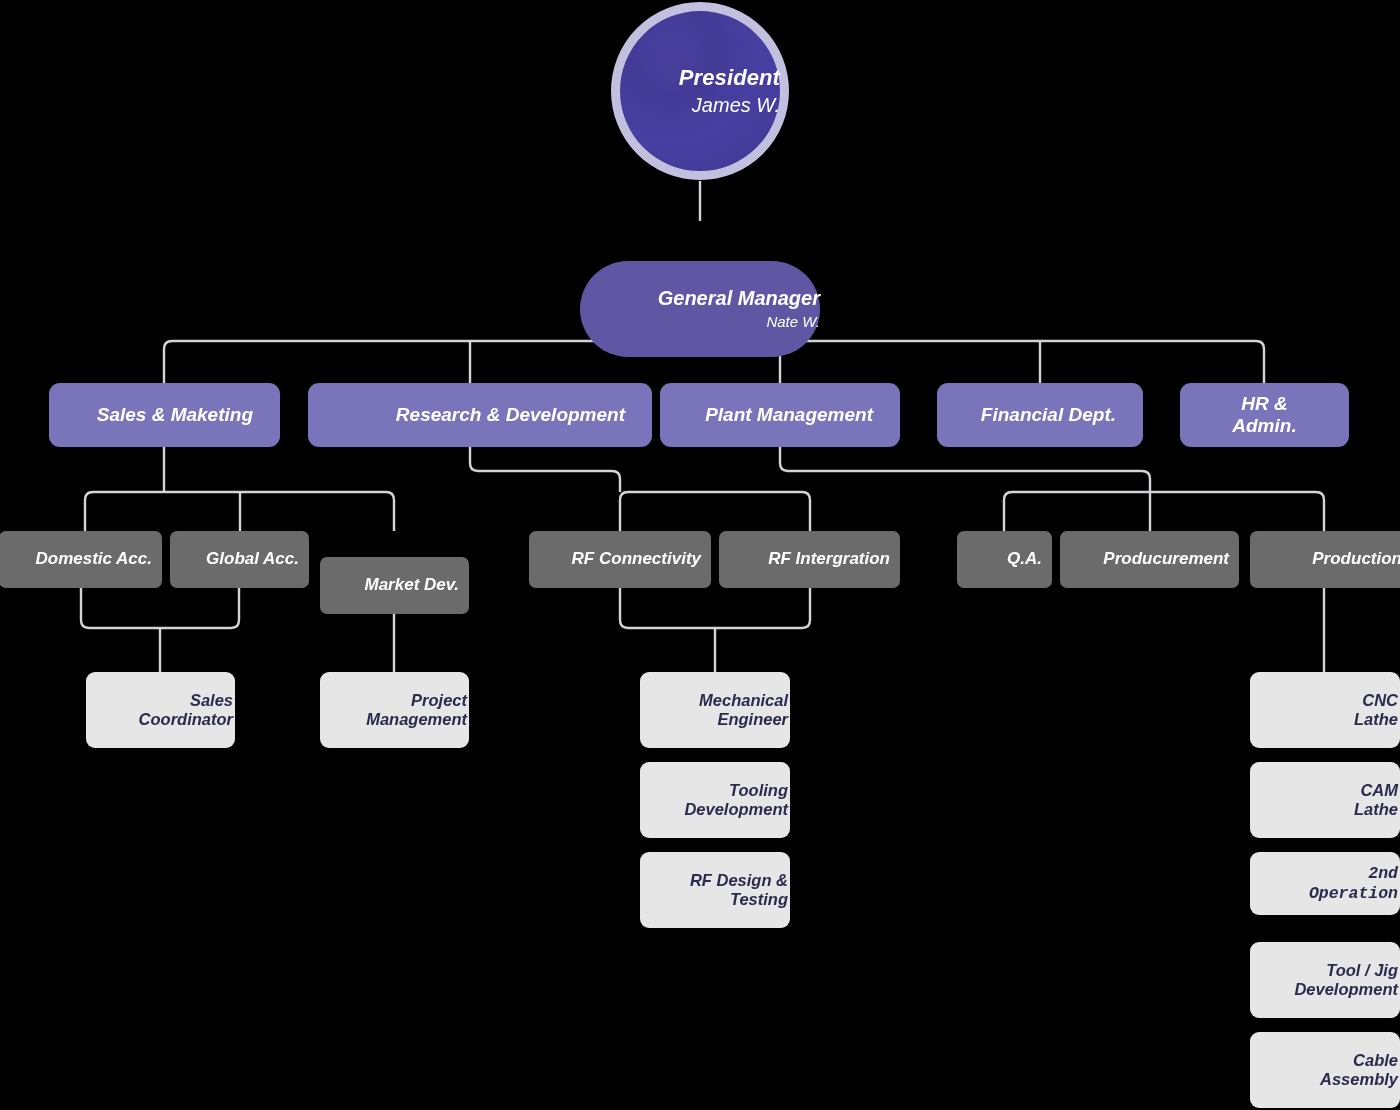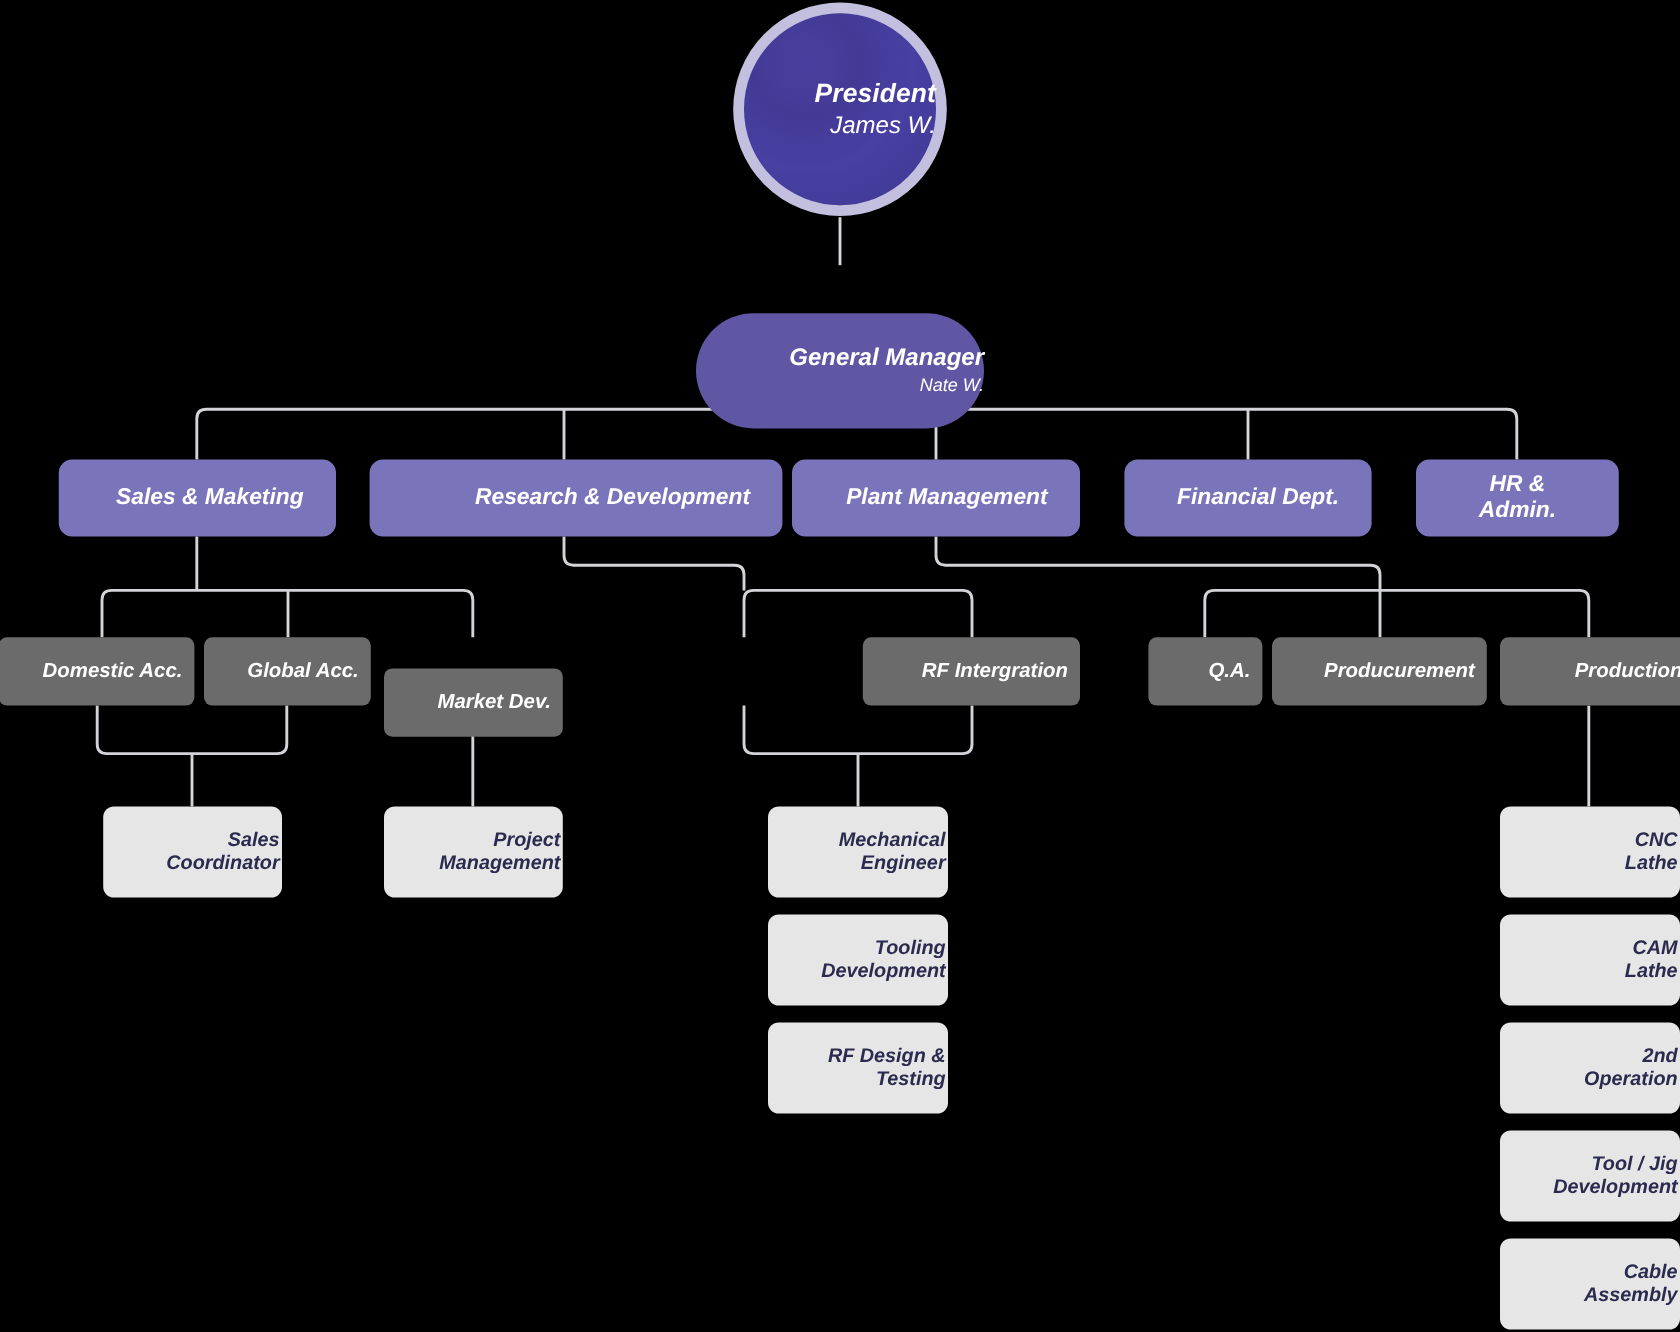--- a/index.html
+++ b/index.html
@@ -170,6 +170,9 @@
   <div class="node node-unit" style="left:320px; top:557px; width:149px; height:57px;">
     <span>Market Dev.</span>
   </div>
+  <div class="node node-unit" style="left:529px; top:531px; width:182px; height:57px;">
+    <span>RF Connectivity</span>
+  </div>
   <div class="node node-unit" style="left:719px; top:531px; width:181px; height:57px;">
     <span>RF Intergration</span>
   </div>

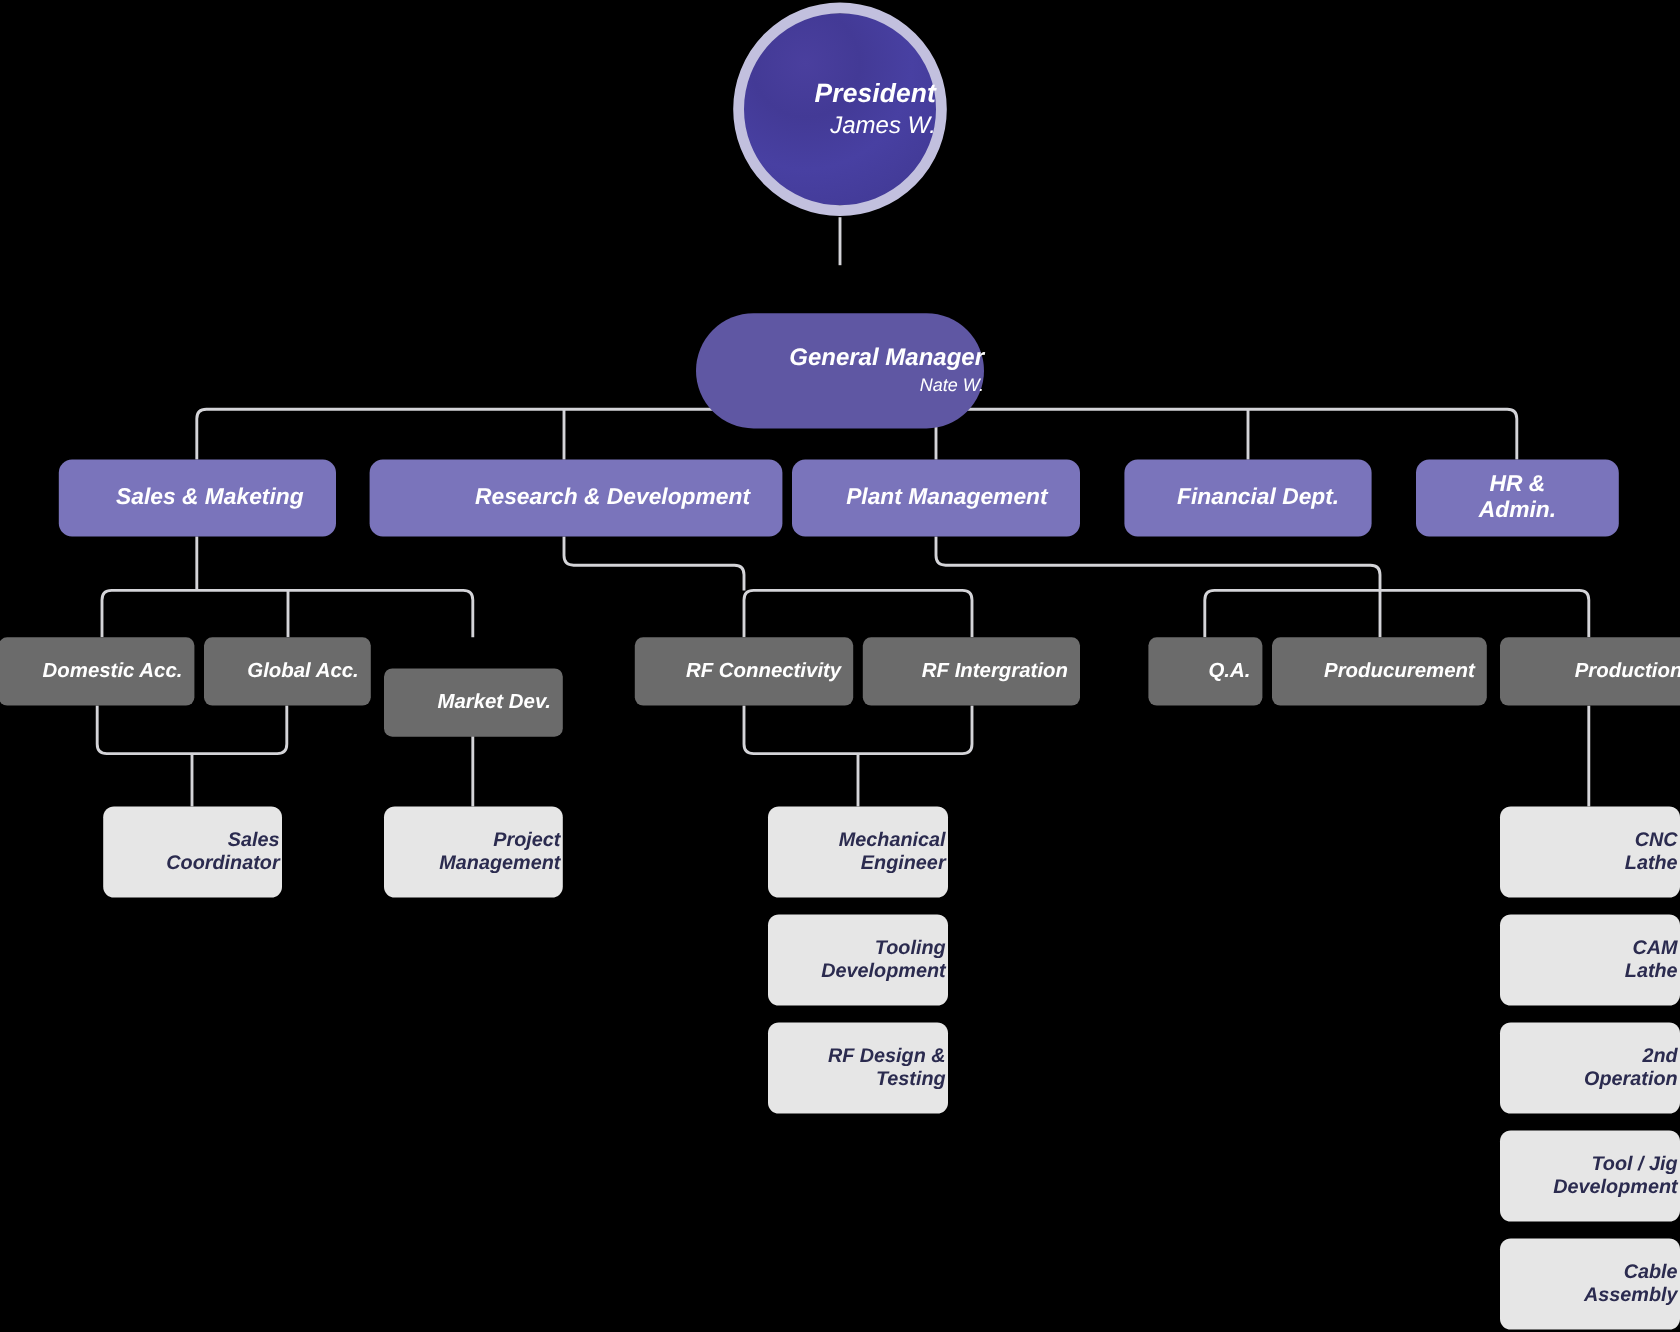--- a/index.html
+++ b/index.html
@@ -216,7 +216,7 @@
     <span class="l">CAM</span>
     <span class="l">Lathe</span>
   </div>
-  <div class="node node-leaf" style="left:1250px; top:852px; width:150px; height:76px;">
+  <div class="node node-leaf" style="left:1250px; top:852px; width:150px; height:63px;font-family:Liberation Mono, monospace;">
     <span class="l">2nd</span>
     <span class="l">Operation</span>
   </div>

